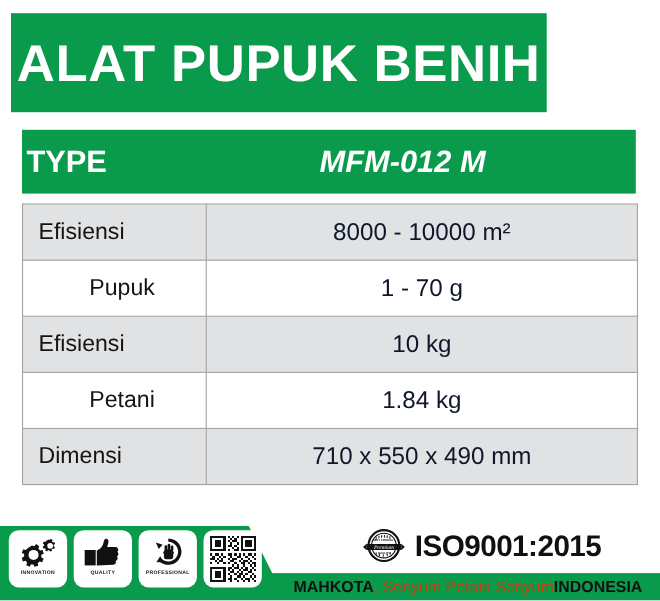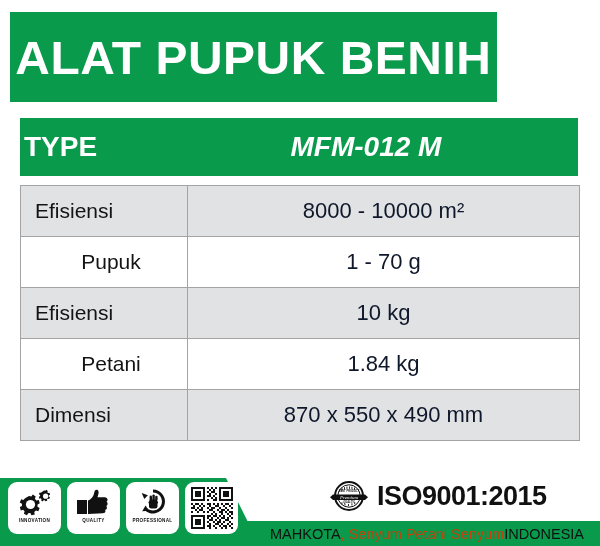--- a/index.html
+++ b/index.html
@@ -186,7 +186,7 @@
           </tr>
           <tr class="row-alt">
             <td class="k">Dimensi</td>
-            <td class="v">870 x 550 x 490 mm</td>
+            <td class="v">710 x 550 x 490 mm</td>
           </tr>
         </tbody>
     </table>

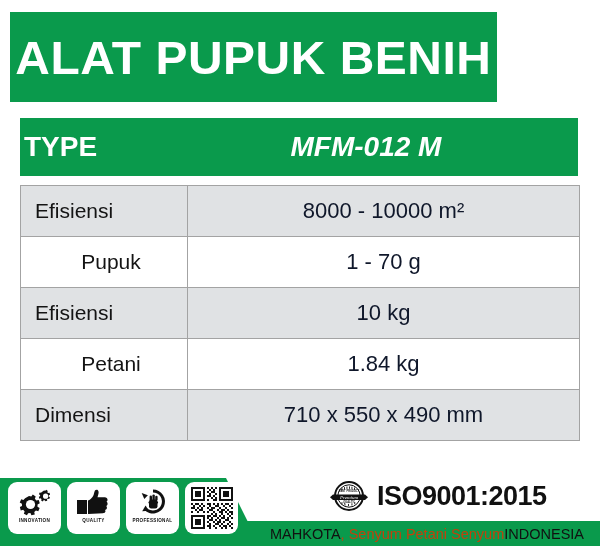--- a/index.html
+++ b/index.html
@@ -147,7 +147,7 @@
     padding-right:16px;box-sizing:border-box;
     z-index:4;
   }
-  .tag-b{font-size:14.5px;font-weight:normal;color:#111111;white-space:nowrap;}
+  .tag-b{font-size:14.5px;font-weight:bold;color:#111111;white-space:nowrap;}
   .tag-m{font-size:14.5px;color:#c2410c;white-space:nowrap;}
 </style>
 </head>

